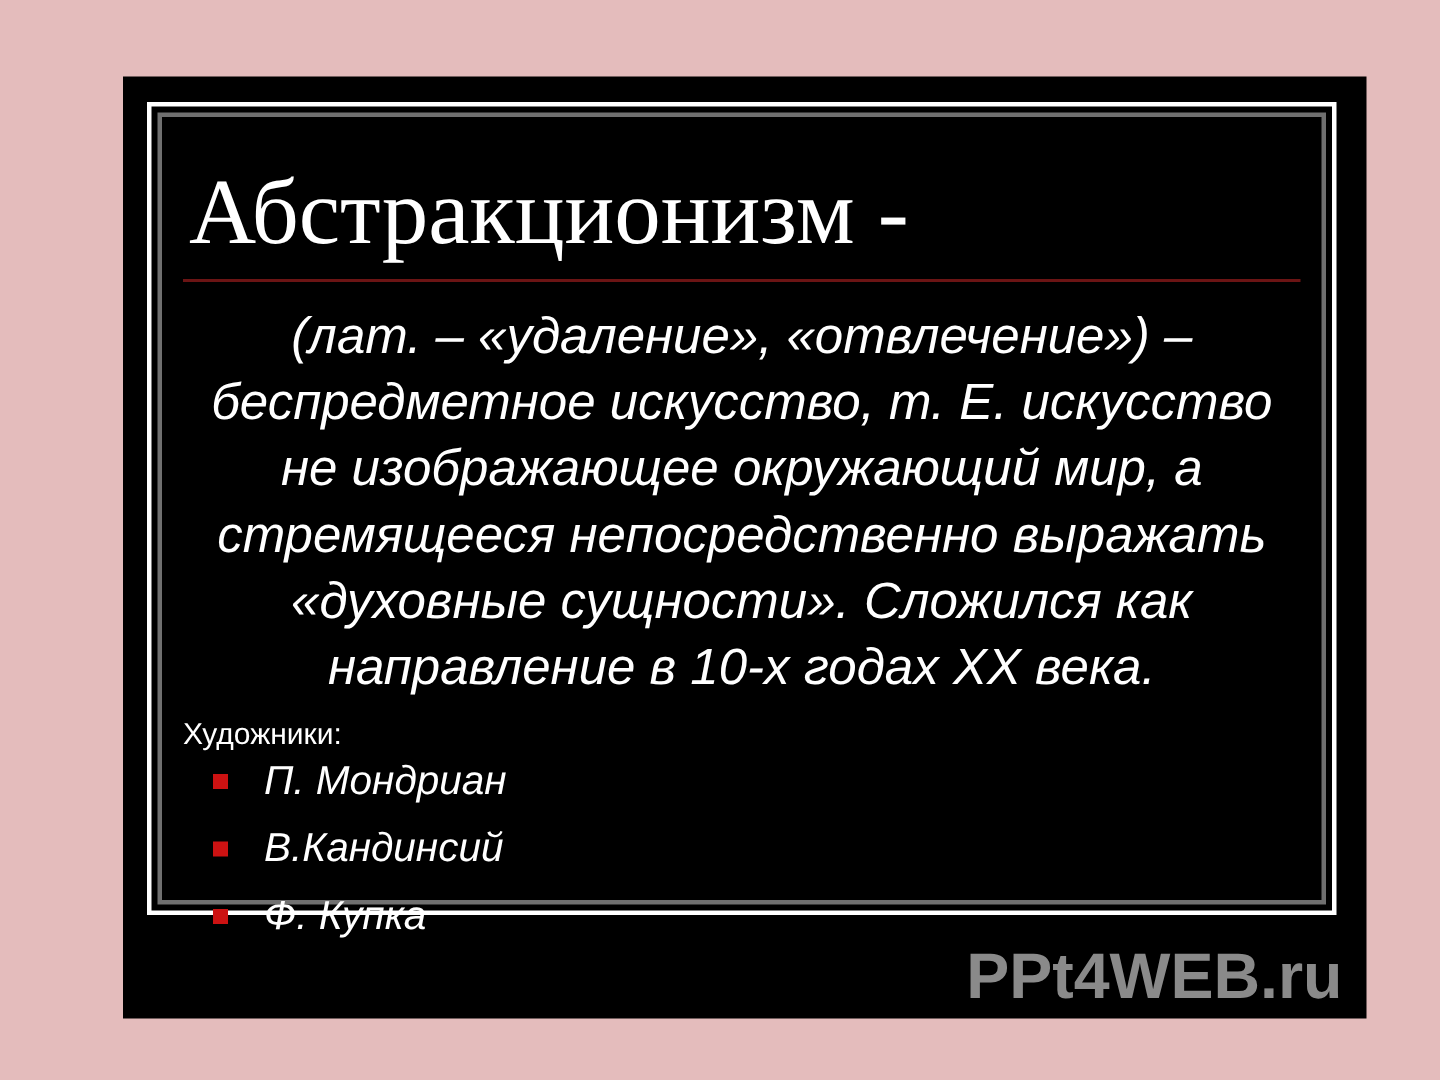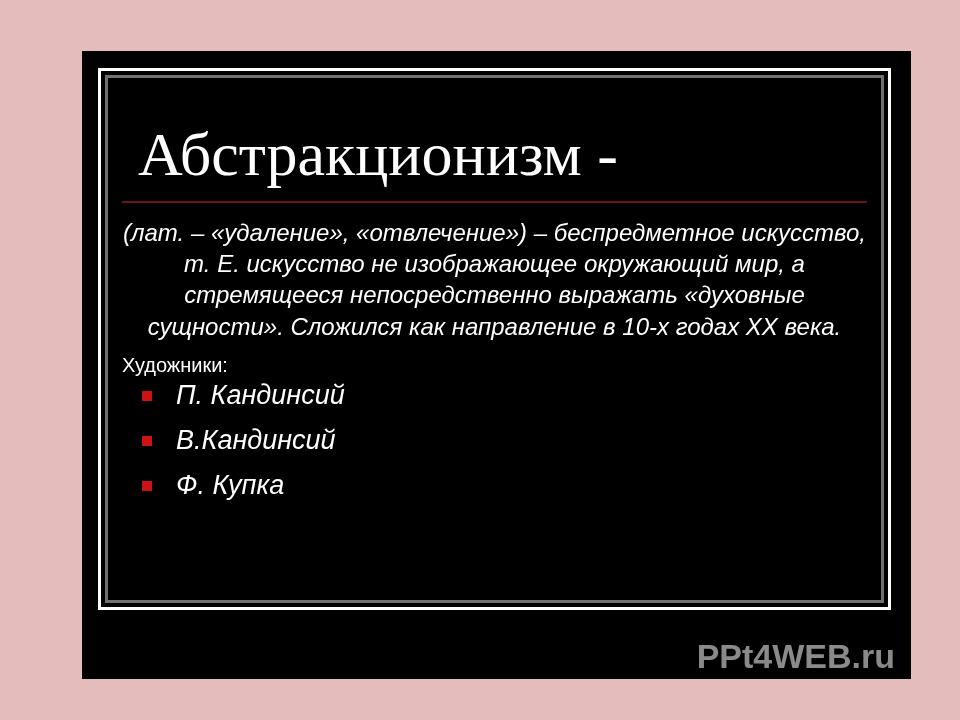--- a/index.html
+++ b/index.html
@@ -71,7 +71,7 @@
     line-height: 1.0;
     font-weight: normal;
     letter-spacing: 0px;
-    margin: 16px;
+    margin: 4px;
     padding: 23px 0 0 8px;
     white-space: nowrap;
   }

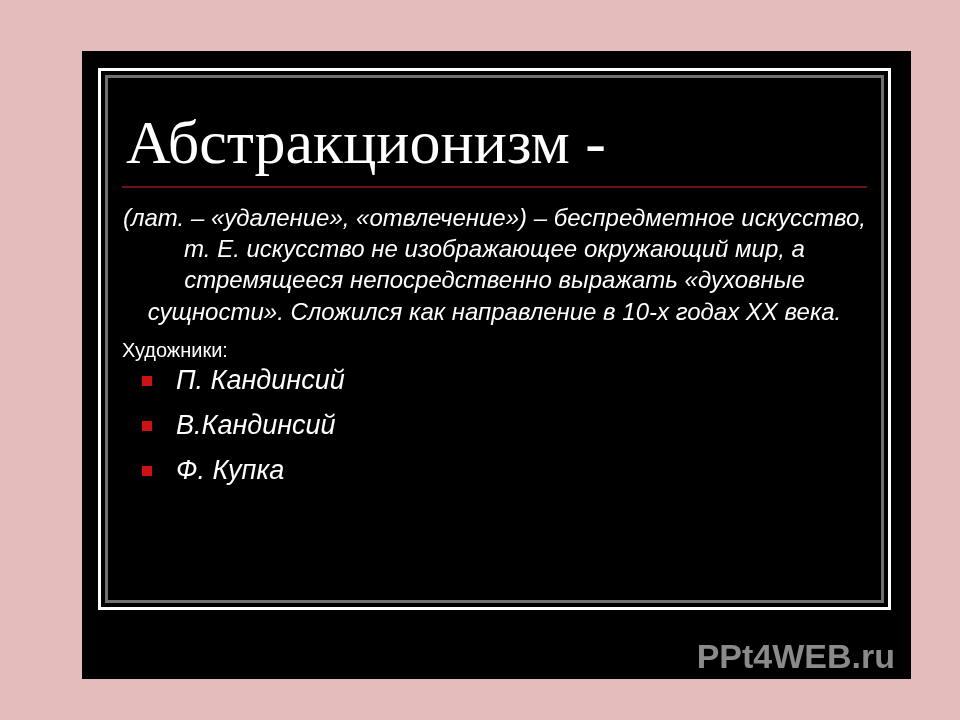--- a/index.html
+++ b/index.html
@@ -84,7 +84,7 @@
 
   #definition {
     color: #ffffff;
-    font-size: 24px;
+    font-size: 34px;
     font-style: italic;
     line-height: 1.30;
     text-align: center;

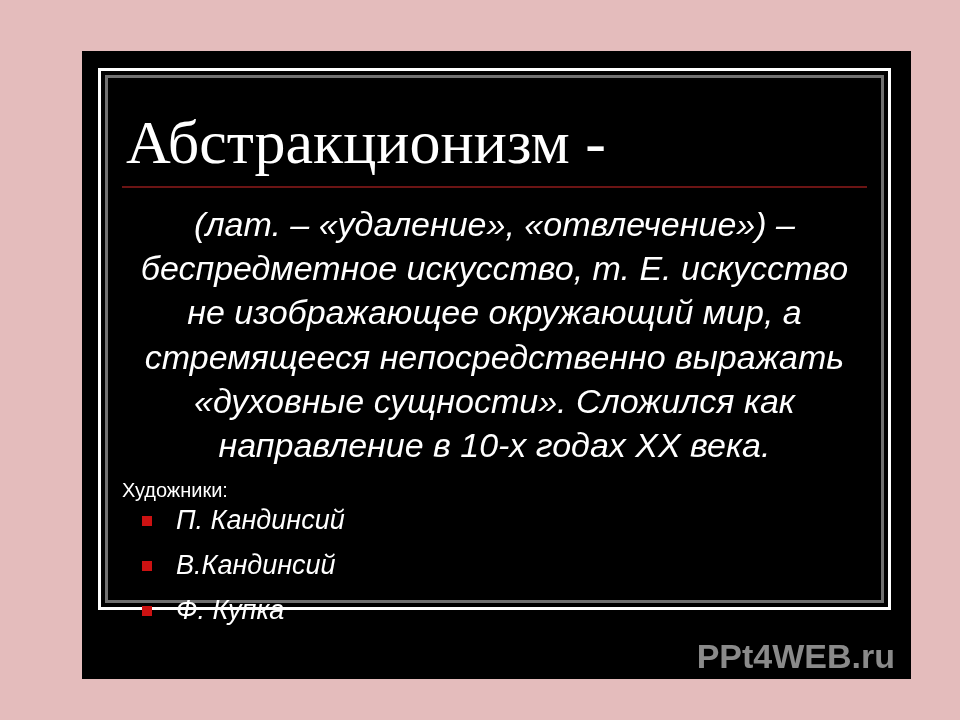--- a/index.html
+++ b/index.html
@@ -157,7 +157,7 @@
       <ul id="artists-list">
         <li>
           <span class="bullet"></span>
-          <span>П. Кандинсий</span>
+          <span>П. Мондриан</span>
         </li>
         <li>
           <span class="bullet"></span>

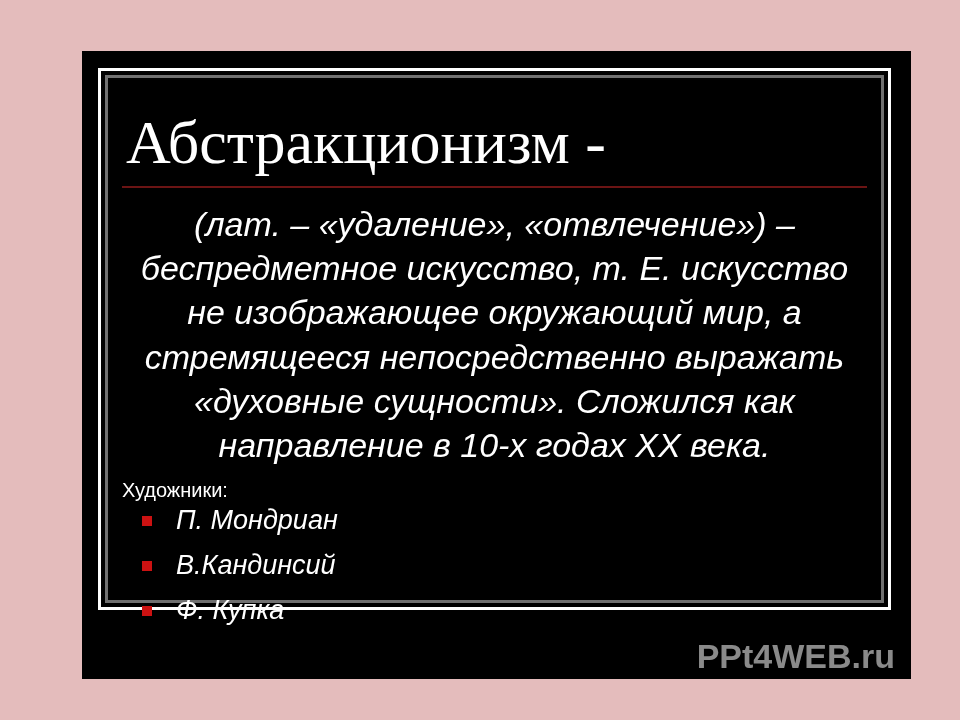--- a/index.html
+++ b/index.html
@@ -128,7 +128,7 @@
     right: 16px;
     bottom: 6px;
     color: #8a8a8a;
-    font-size: 34px;
+    font-size: 43px;
     font-weight: bold;
     letter-spacing: 0px;
     line-height: 1.0;

